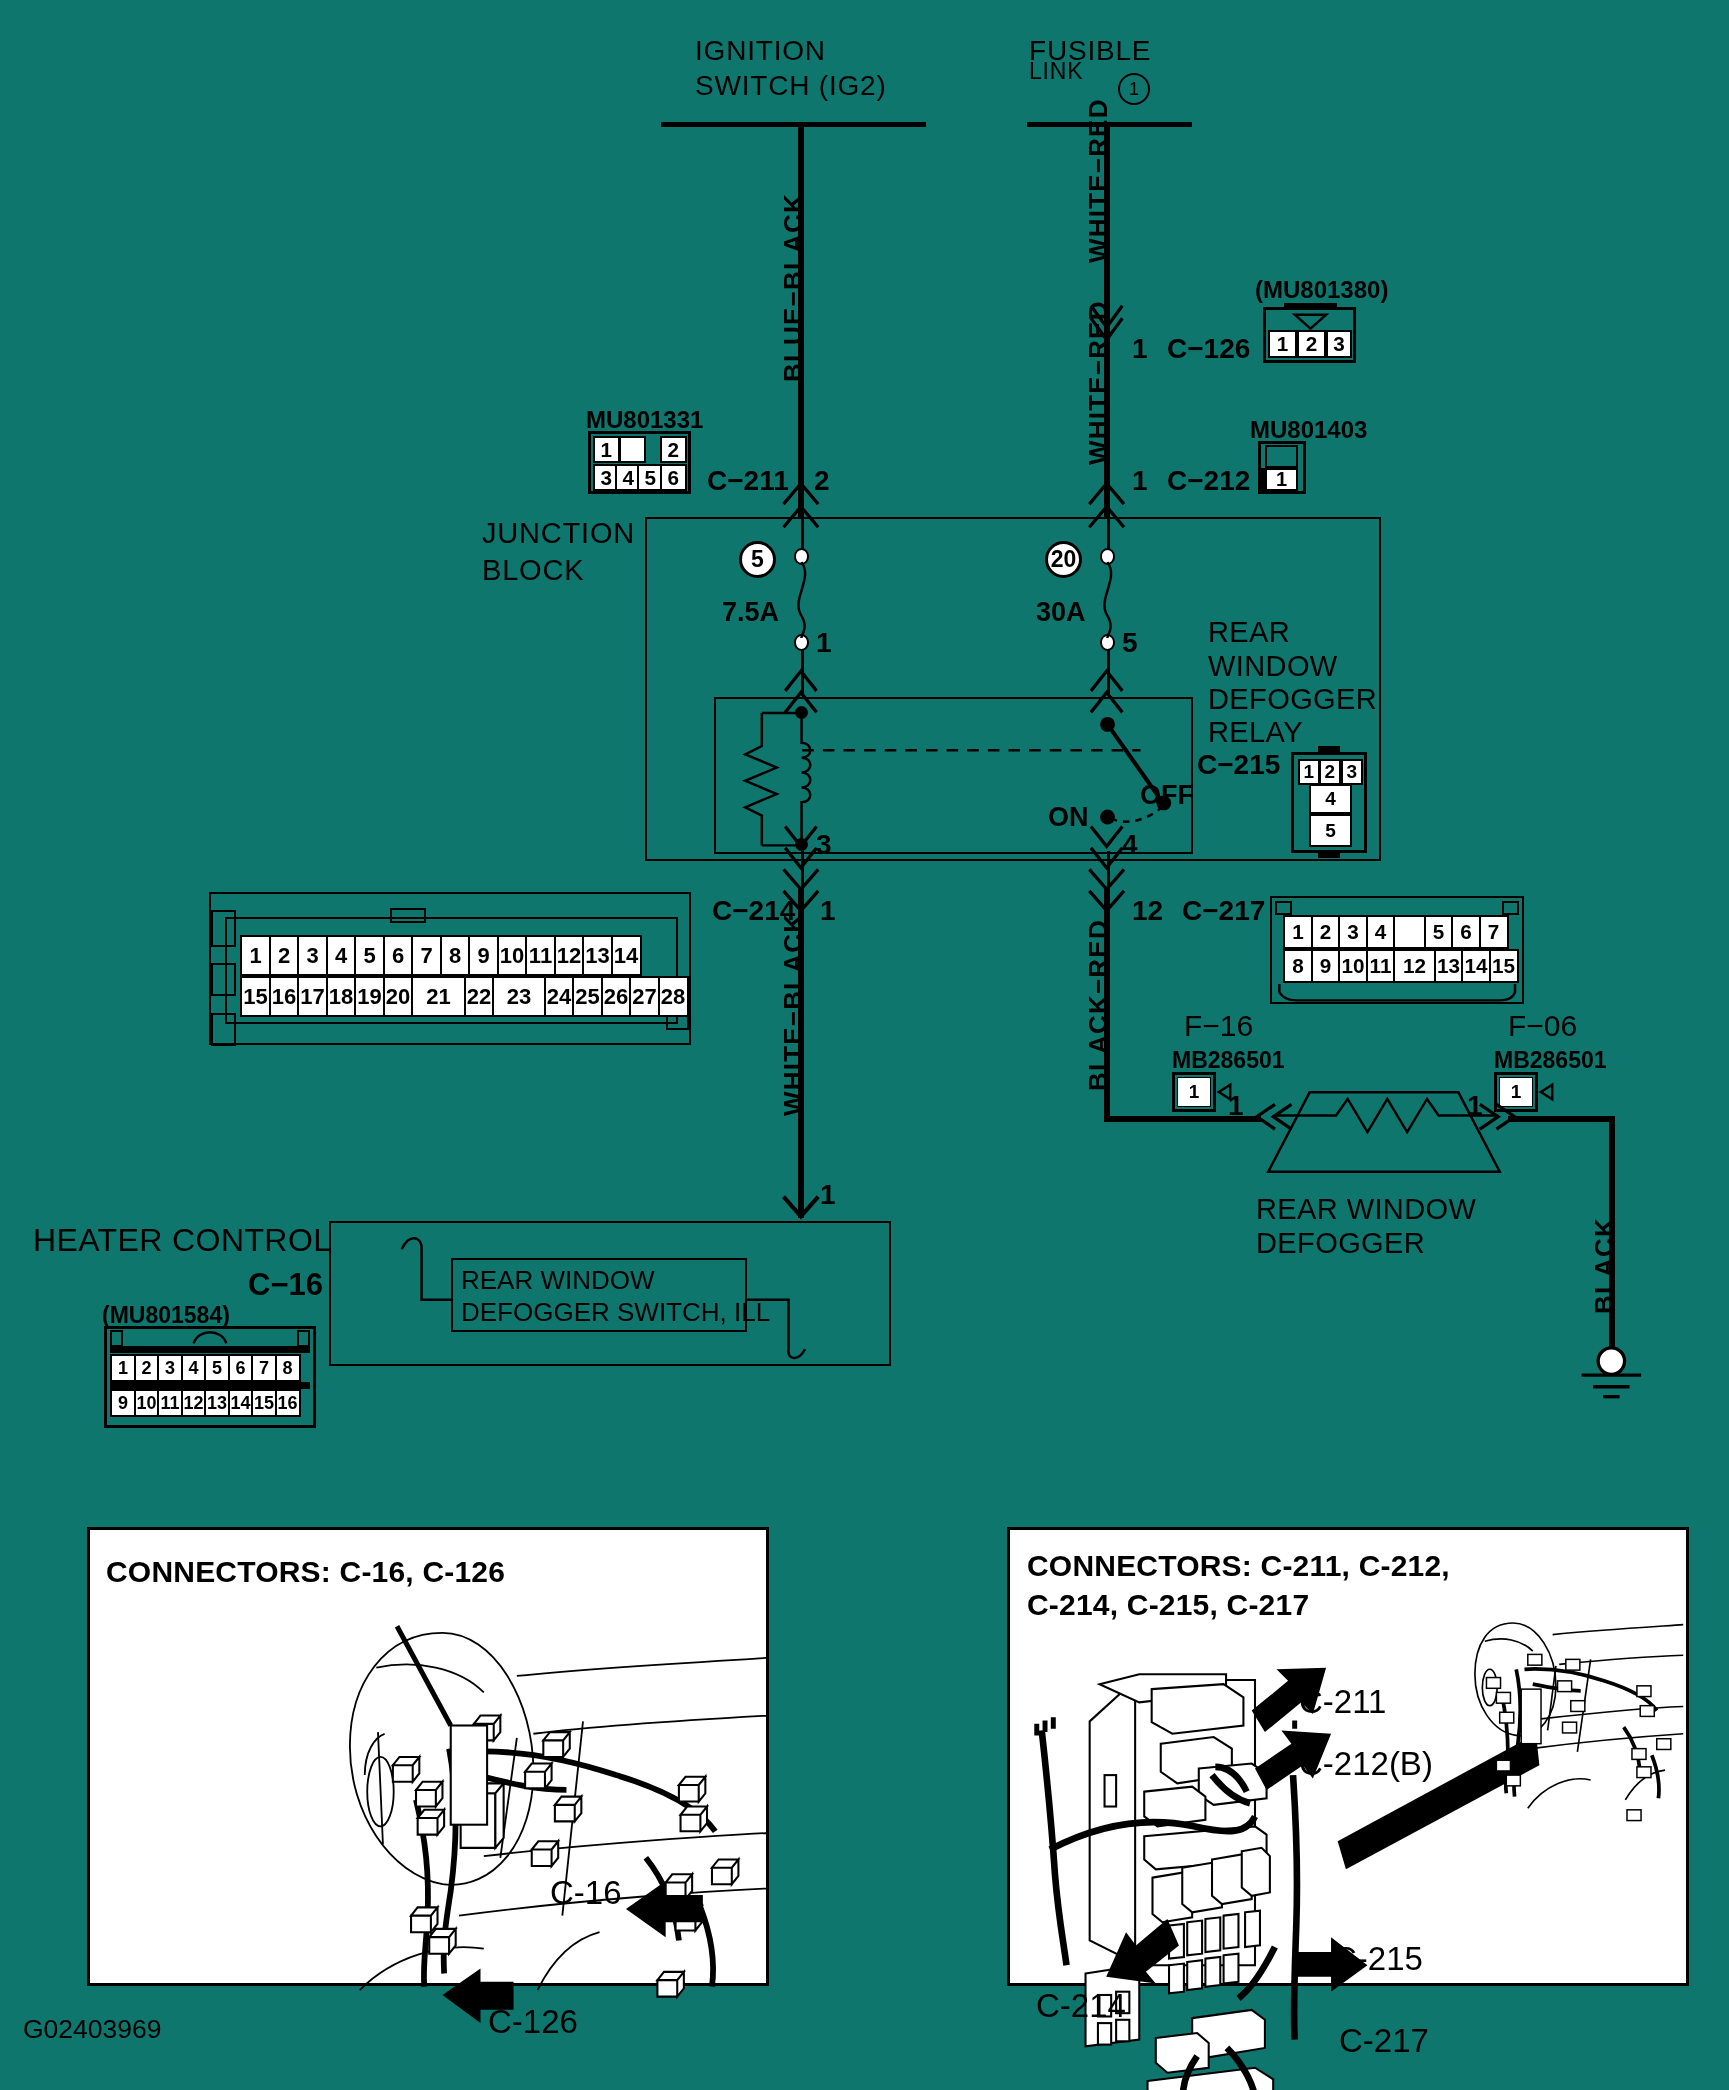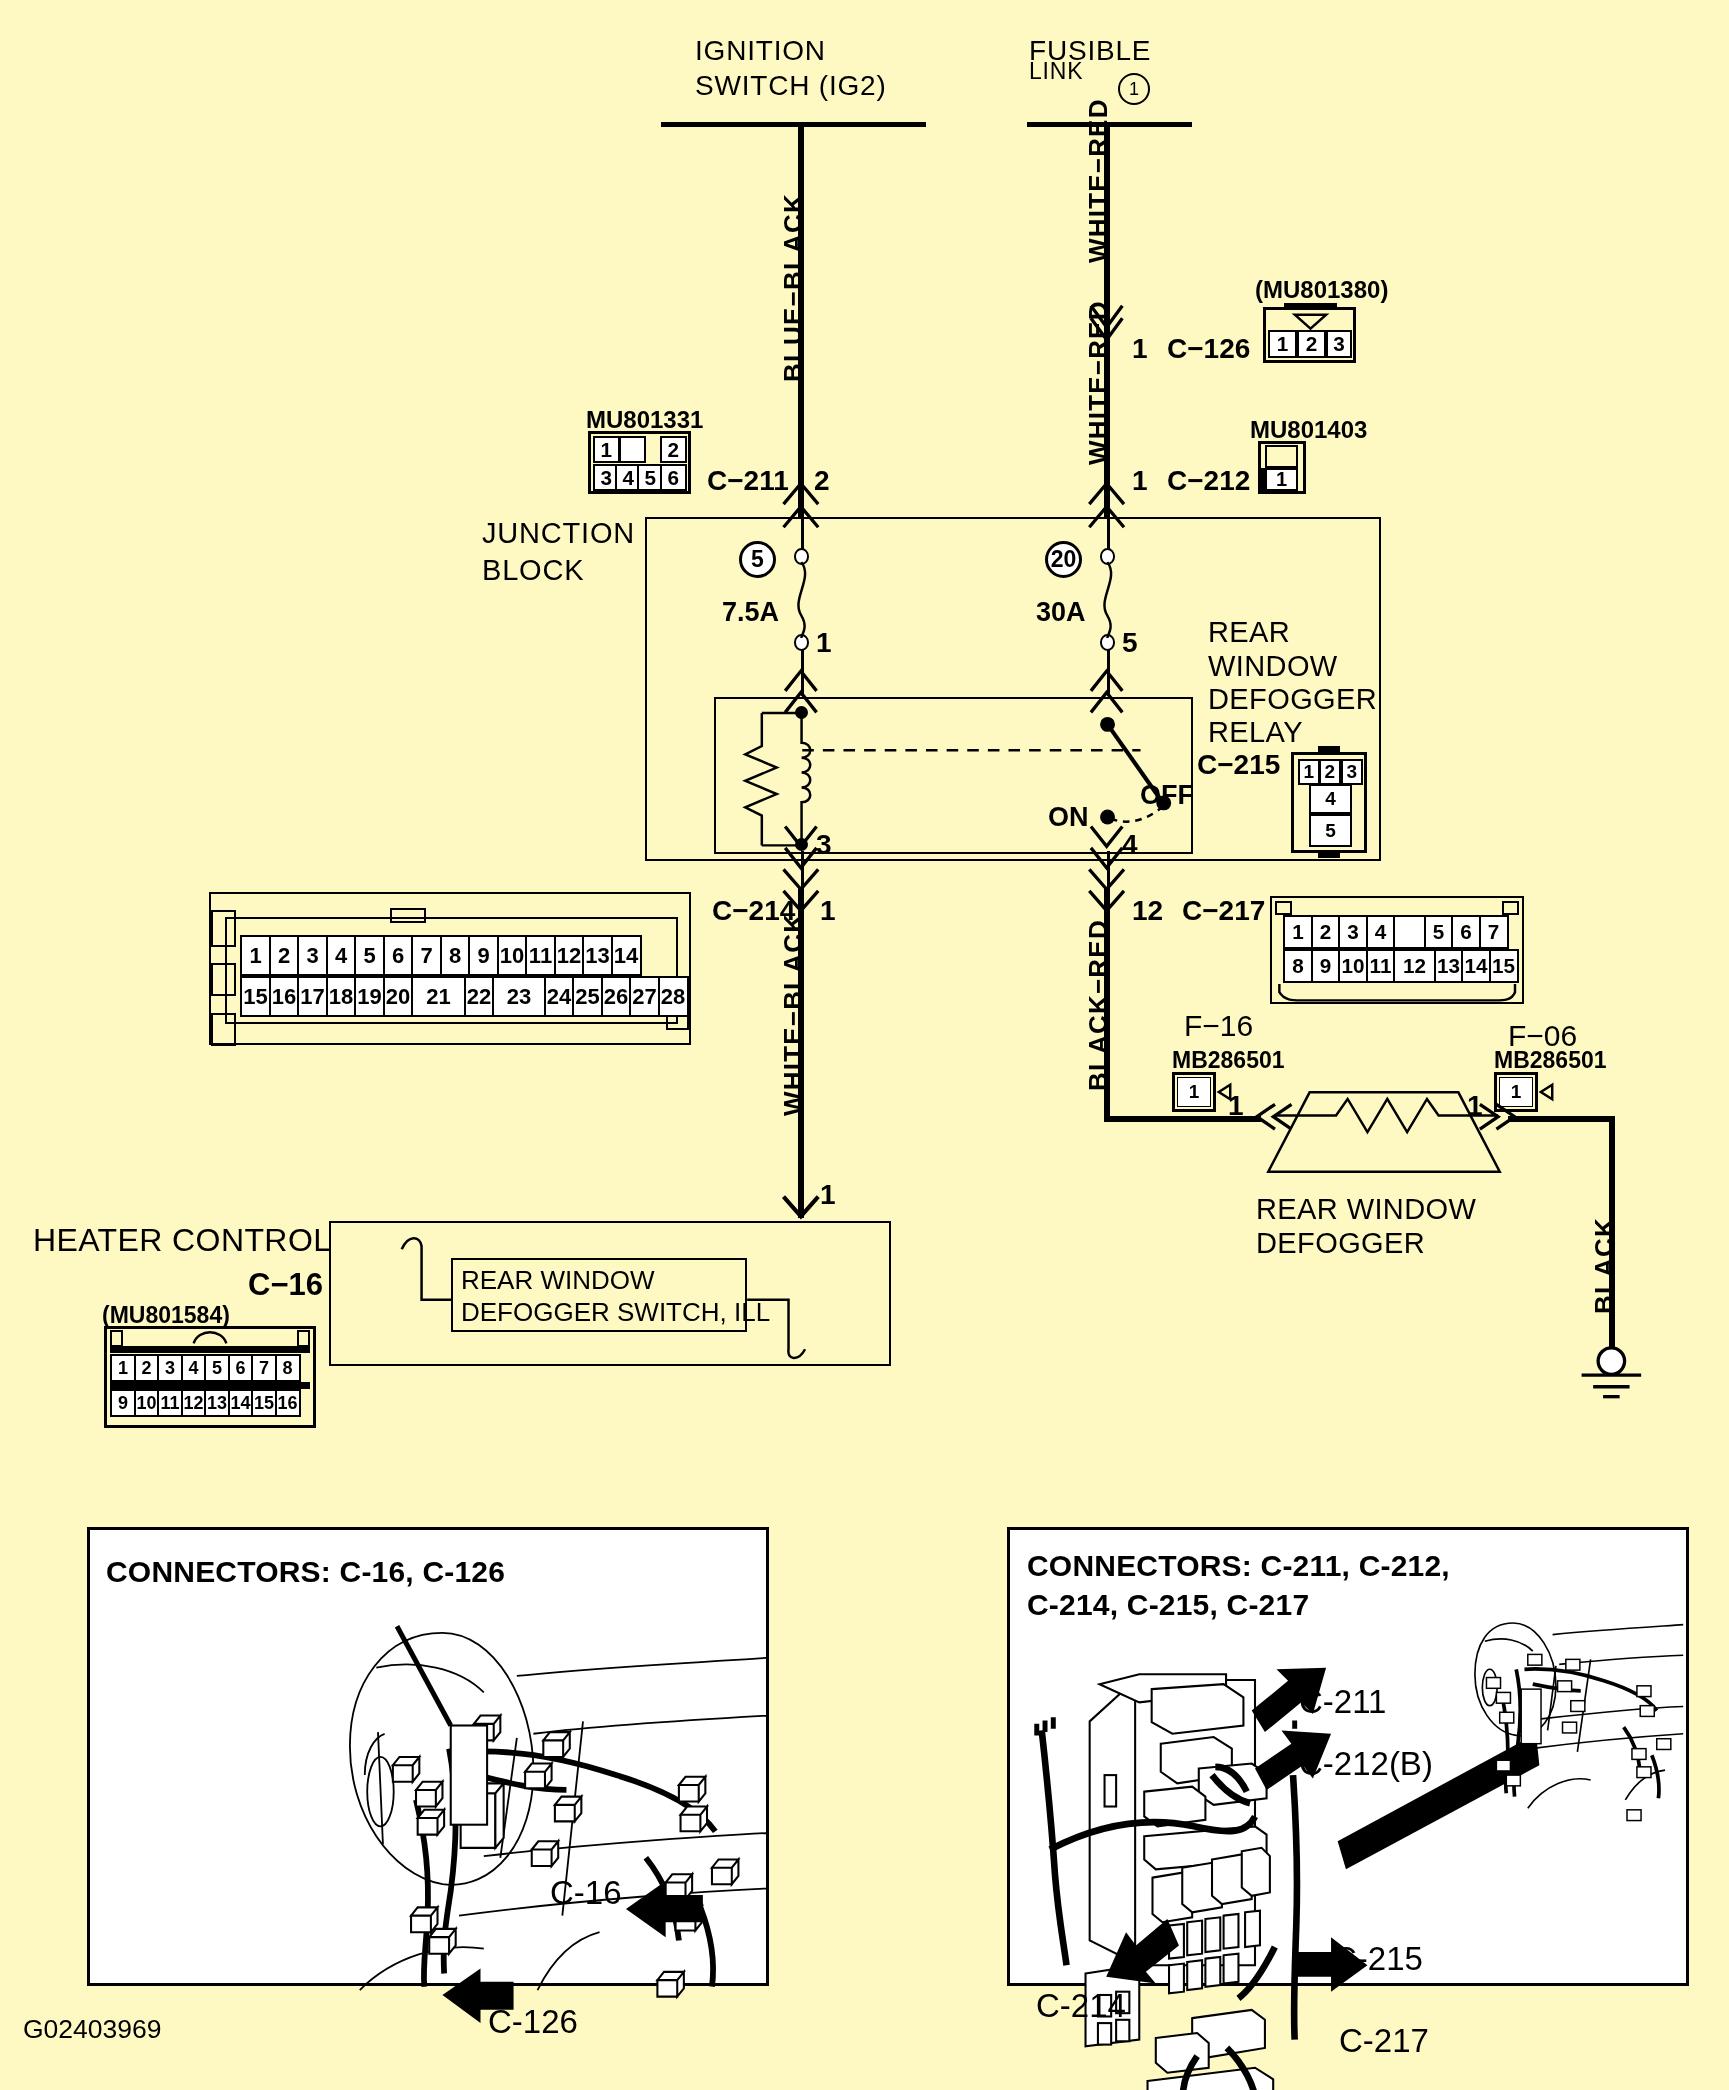--- a/index.html
+++ b/index.html
@@ -4,7 +4,7 @@
 <style>
   html,body{margin:0;padding:0;background:#fff;}
   body{font-family:"Liberation Sans",sans-serif;color:#000;}
-  #page{position:relative;width:1729px;height:2090px;background:#fef9c3;overflow:hidden;}
+  #page{position:relative;width:1729px;height:2090px;background:#0f766e;overflow:hidden;}
 
   .txt{position:absolute;white-space:pre;line-height:1.08;}
   .cond{font-family:"Liberation Sans",sans-serif;font-stretch:condensed;}

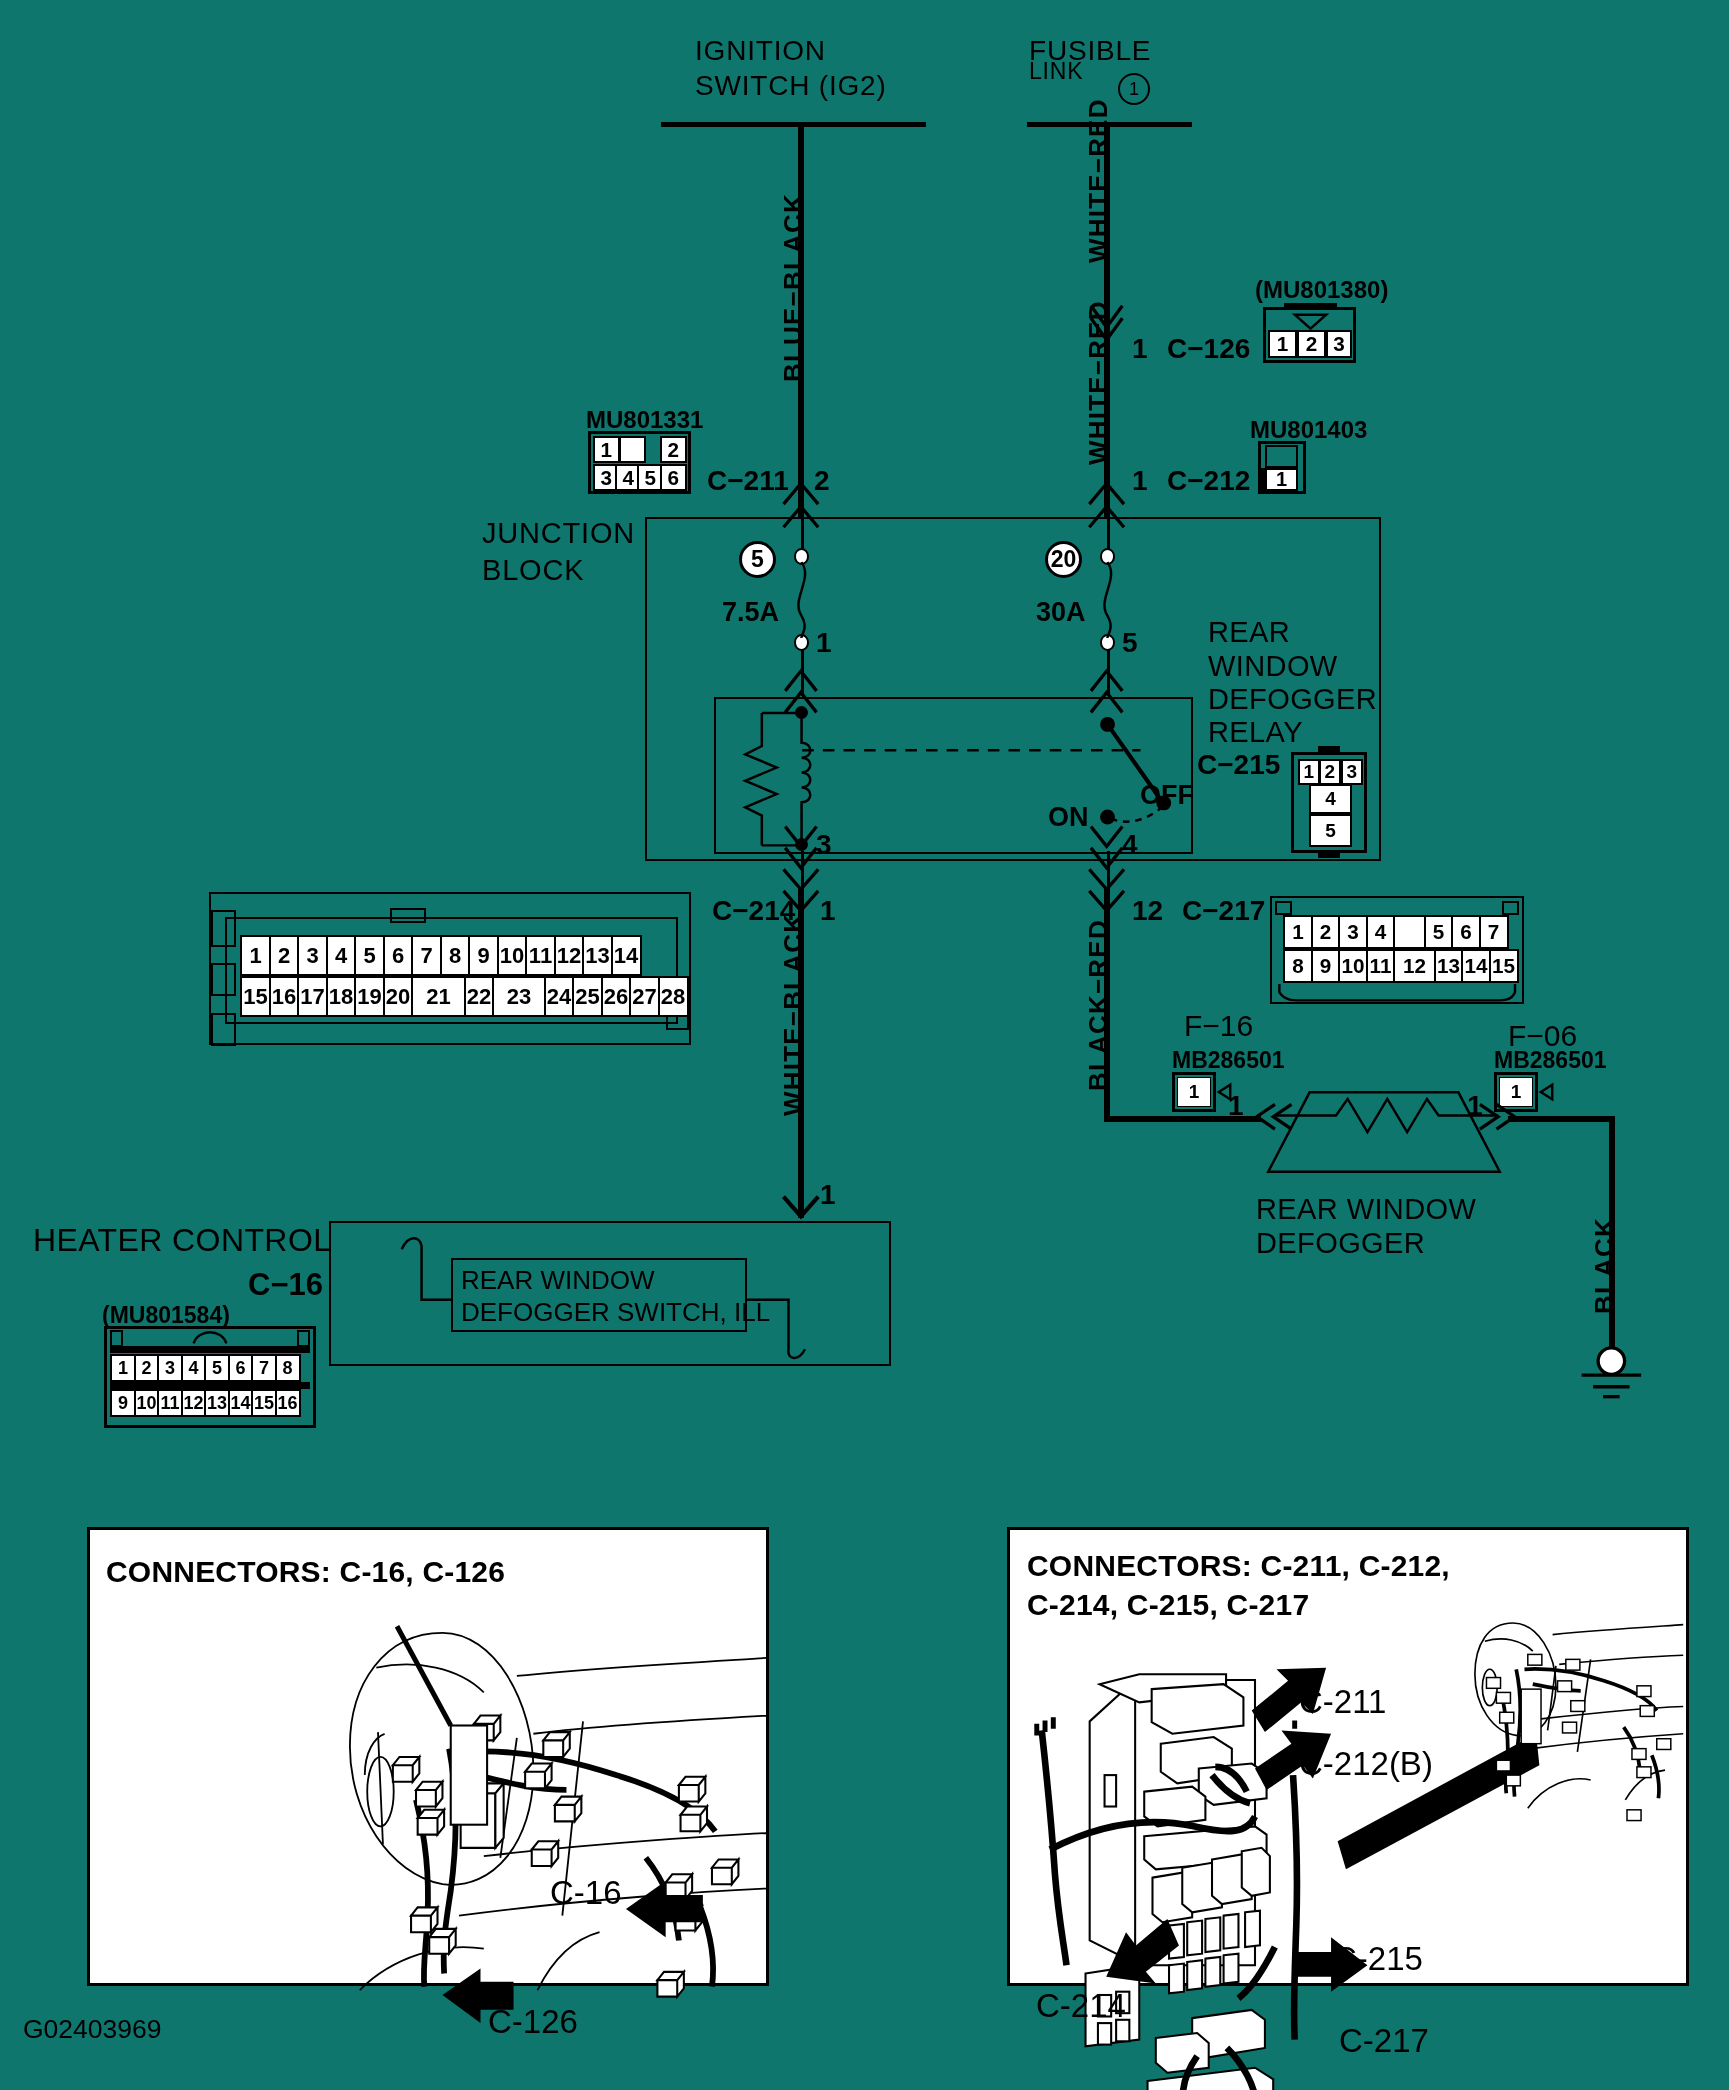--- a/index.html
+++ b/index.html
@@ -293,7 +293,7 @@
   </svg>
   <div class="txt bold" style="left:1228px;top:1091px;font-size:28px;">1</div>
 
-  <div class="txt" style="left:1508px;top:1010px;font-size:30px;margin-top:10px;">F−06</div>
+  <div class="txt" style="left:1508px;top:1010px;font-size:30px;">F−06</div>
   <div class="txt bold cond" style="left:1494px;top:1048px;font-size:23px;">MB286501</div>
   <div class="box" style="left:1494px;top:1072px;width:44px;height:40px;border-width:3.3px;"></div>
   <div class="pincell" style="left:1499px;top:1077px;width:34px;height:30px;font-size:19px;border-width:1.7px;">1</div>

